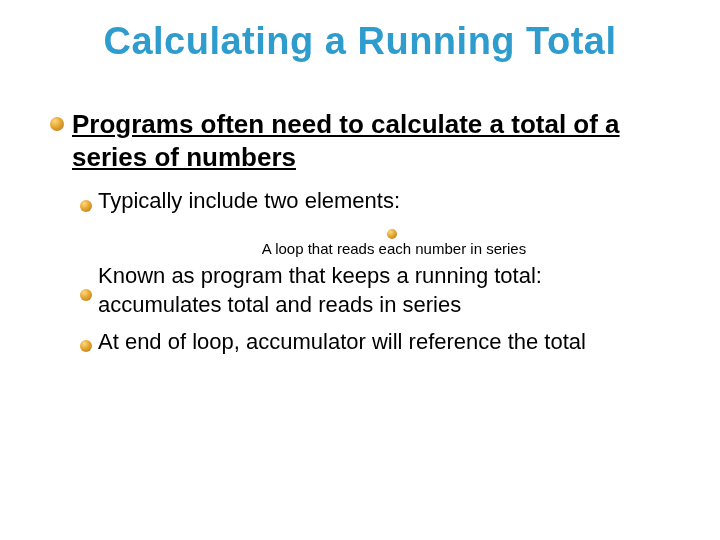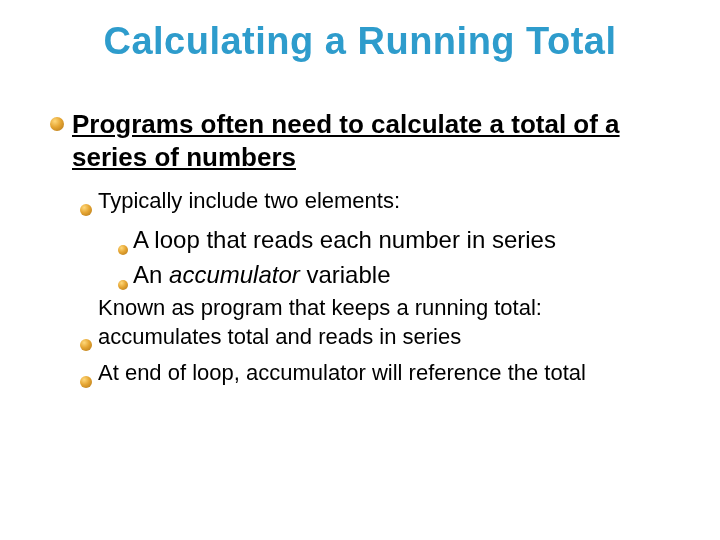--- a/index.html
+++ b/index.html
@@ -58,7 +58,7 @@
     }
     .l2 {
       display: flex;
-      align-items: flex-end;
+      align-items: center;
       font-size: 22px;
       color: #000;
       margin-left: 30px;

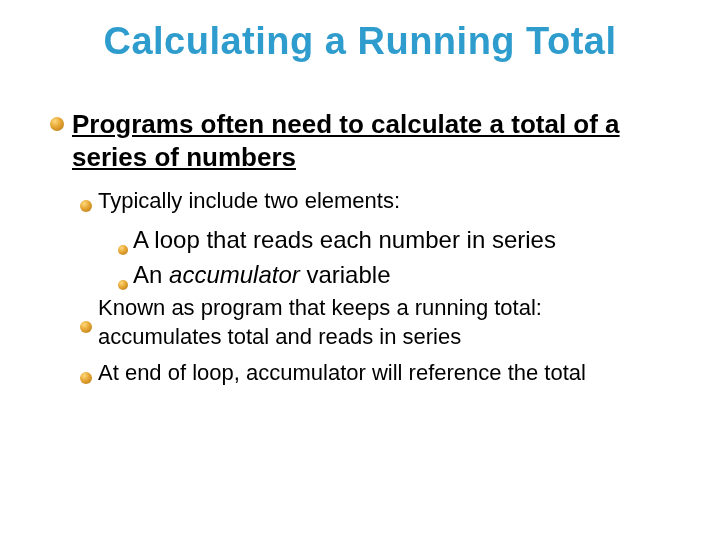--- a/index.html
+++ b/index.html
@@ -67,12 +67,13 @@
     }
     .l3 {
       display: flex;
-      align-items: flex-end;
-      font-size: 24px;
+      align-items: center;
+      font-size: 15px;
       color: #000;
       margin-left: 68px;
       margin-bottom: 4px;
       line-height: 1.3;
+      flex-direction: column;
     }
     .text { flex: 1; }
     .italic { font-style: italic; }

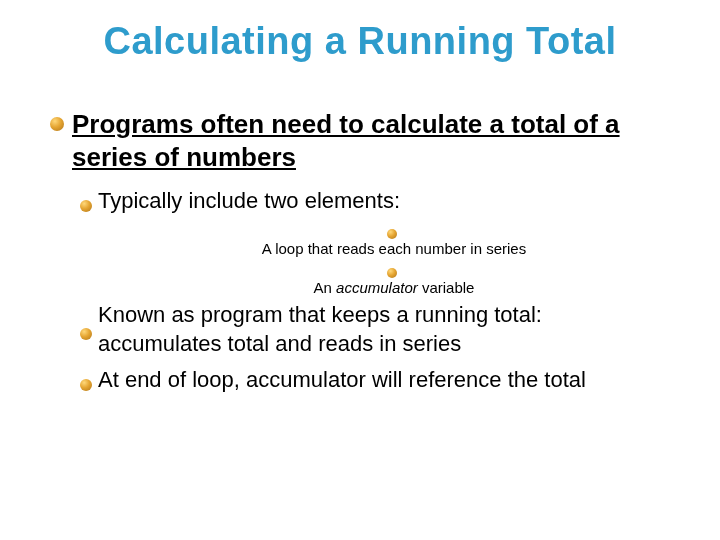--- a/index.html
+++ b/index.html
@@ -99,12 +99,6 @@
     <span class="text">A loop that reads each number in series</span>
   </div>
 
-  <div class="l3">
-    <span class="bullet-icon xs"></span>
-    <span class="text">
-      <span>An </span><span class="italic">accumulator</span><span> variable</span>
-    </span>
-  </div>
 
   <div class="l2">
     <span class="bullet-icon sm"></span>

